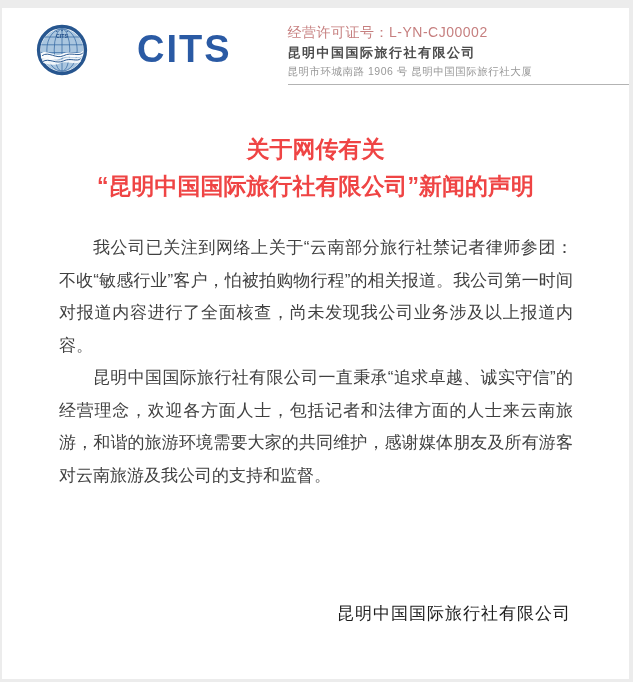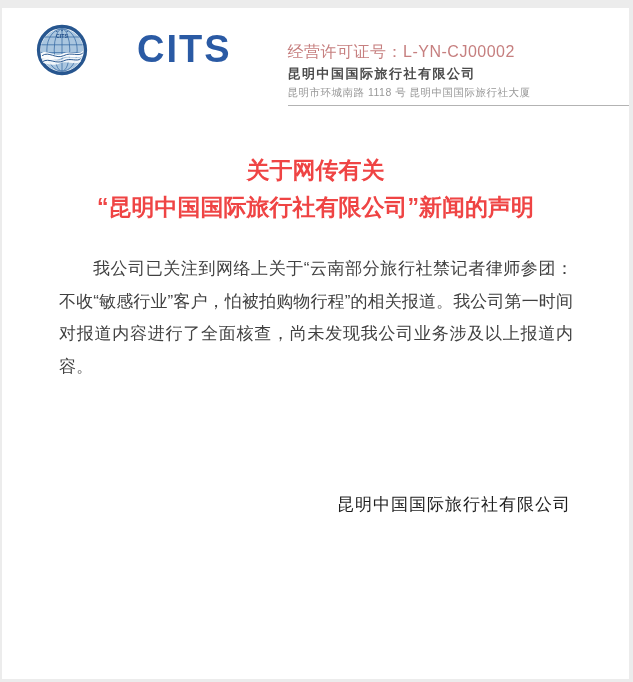--- a/index.html
+++ b/index.html
@@ -38,10 +38,9 @@
     padding-bottom: 5px;
   }
   .license {
-    font-size: 16px;
+    font-size: 14px;
     color: #c67f7f;
     letter-spacing: 0.5px;
-    margin-top: 18px;
   }
   .company {
     font-size: 13px;

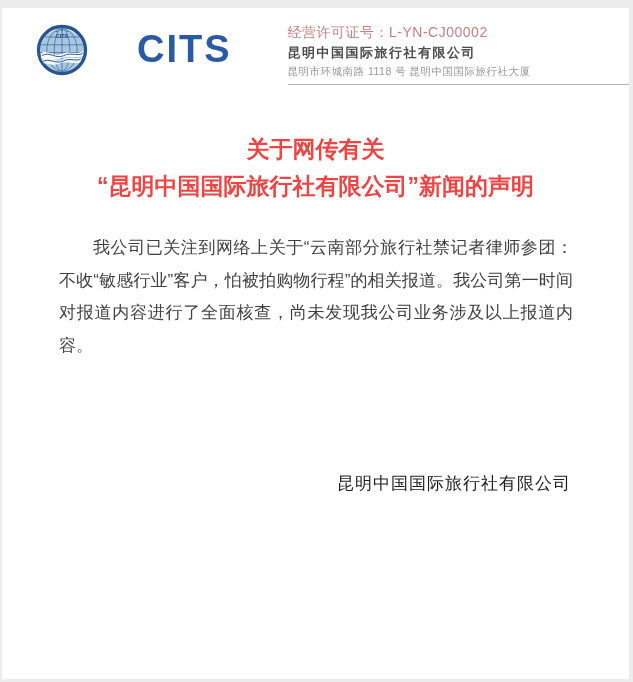--- a/index.html
+++ b/index.html
@@ -117,7 +117,7 @@
     <div class="header-info">
       <div class="license">经营许可证号：L-YN-CJ00002</div>
       <div class="company">昆明中国国际旅行社有限公司</div>
-      <div class="address">昆明市环城南路 1118 号  昆明中国国际旅行社大厦</div>
+      <div class="address">昆明市环城南路 1906 号  昆明中国国际旅行社大厦</div>
     </div>
   </div>
 

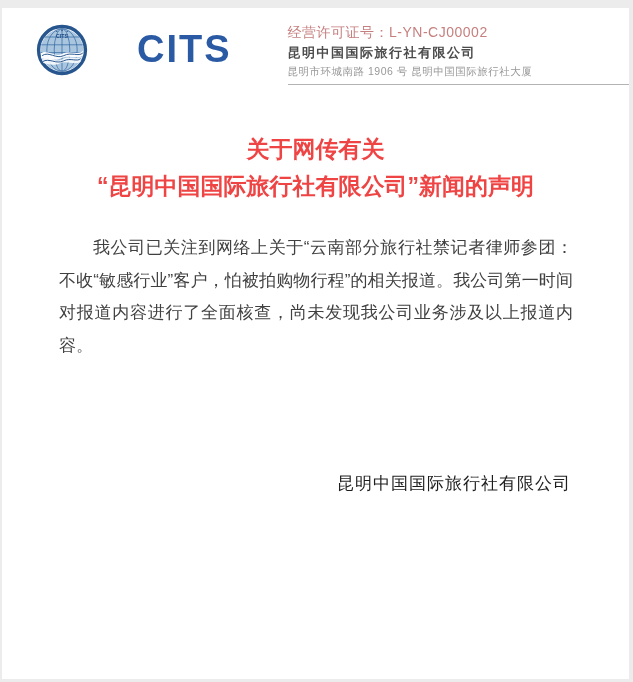--- a/index.html
+++ b/index.html
@@ -128,6 +128,7 @@
 
   <div class="body-block">
     <p>我公司已关注到网络上关于“云南部分旅行社禁记者律师参团：不收“敏感行业”客户，怕被拍购物行程”的相关报道。我公司第一时间对报道内容进行了全面核查，尚未发现我公司业务涉及以上报道内容。</p>
+    <p>昆明中国国际旅行社有限公司一直秉承“追求卓越、诚实守信”的经营理念，欢迎各方面人士，包括记者和法律方面的人士来云南旅游，和谐的旅游环境需要大家的共同维护，感谢媒体朋友及所有游客对云南旅游及我公司的支持和监督。</p>
   </div>
 
   <div class="signature">昆明中国国际旅行社有限公司</div>

